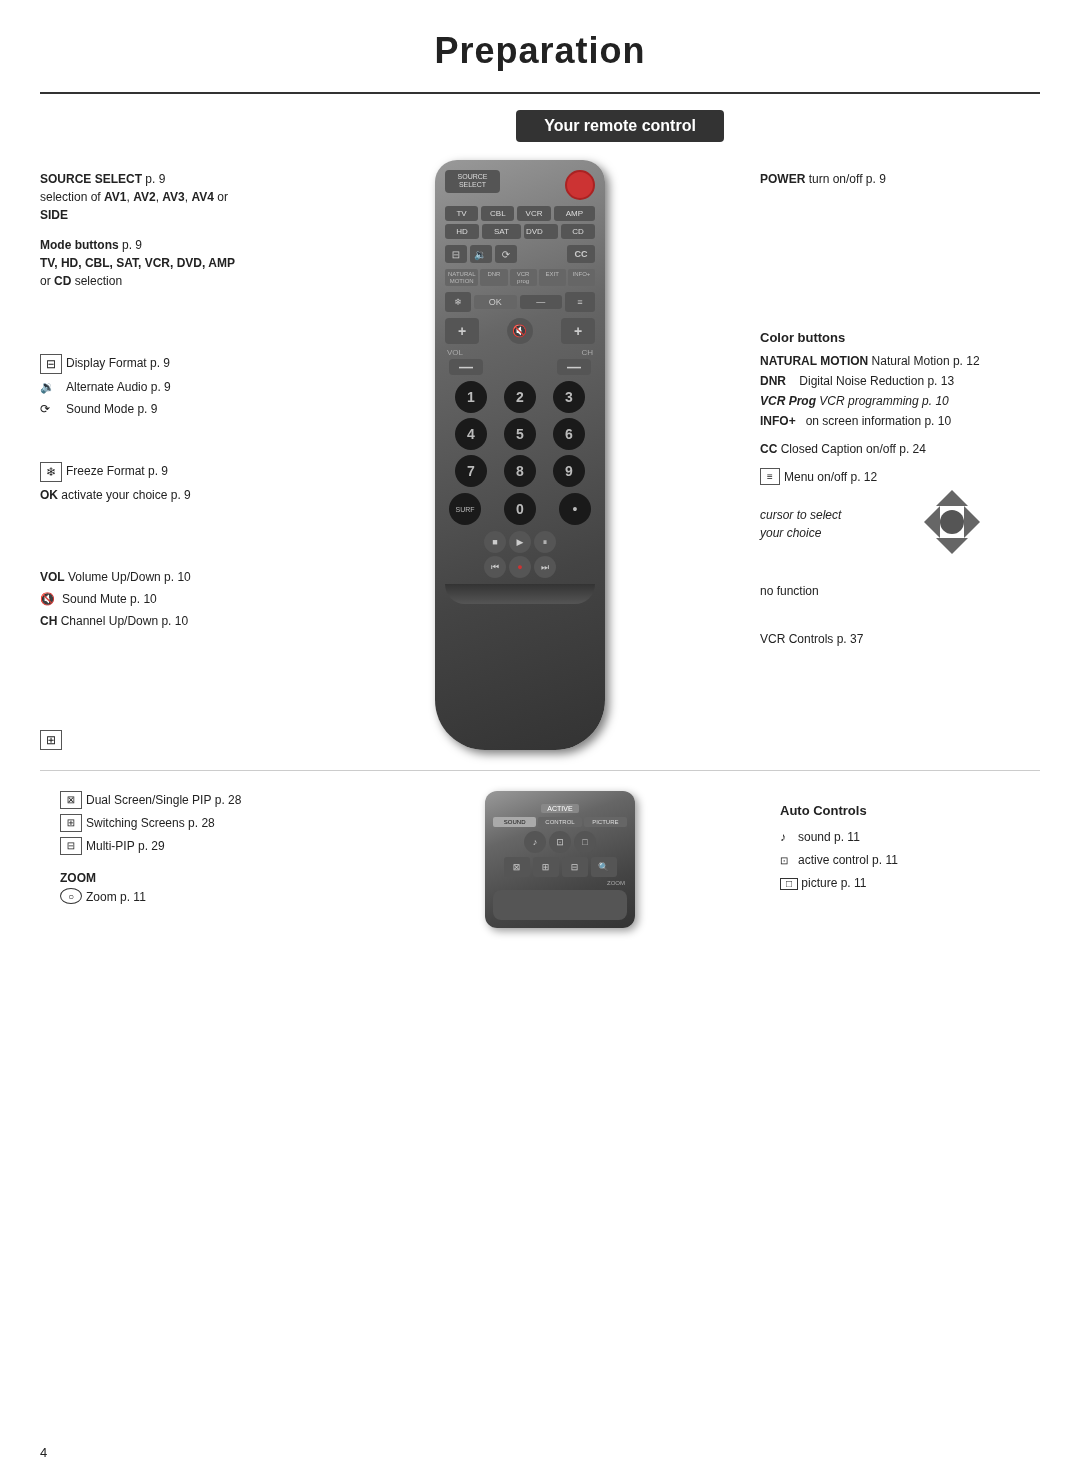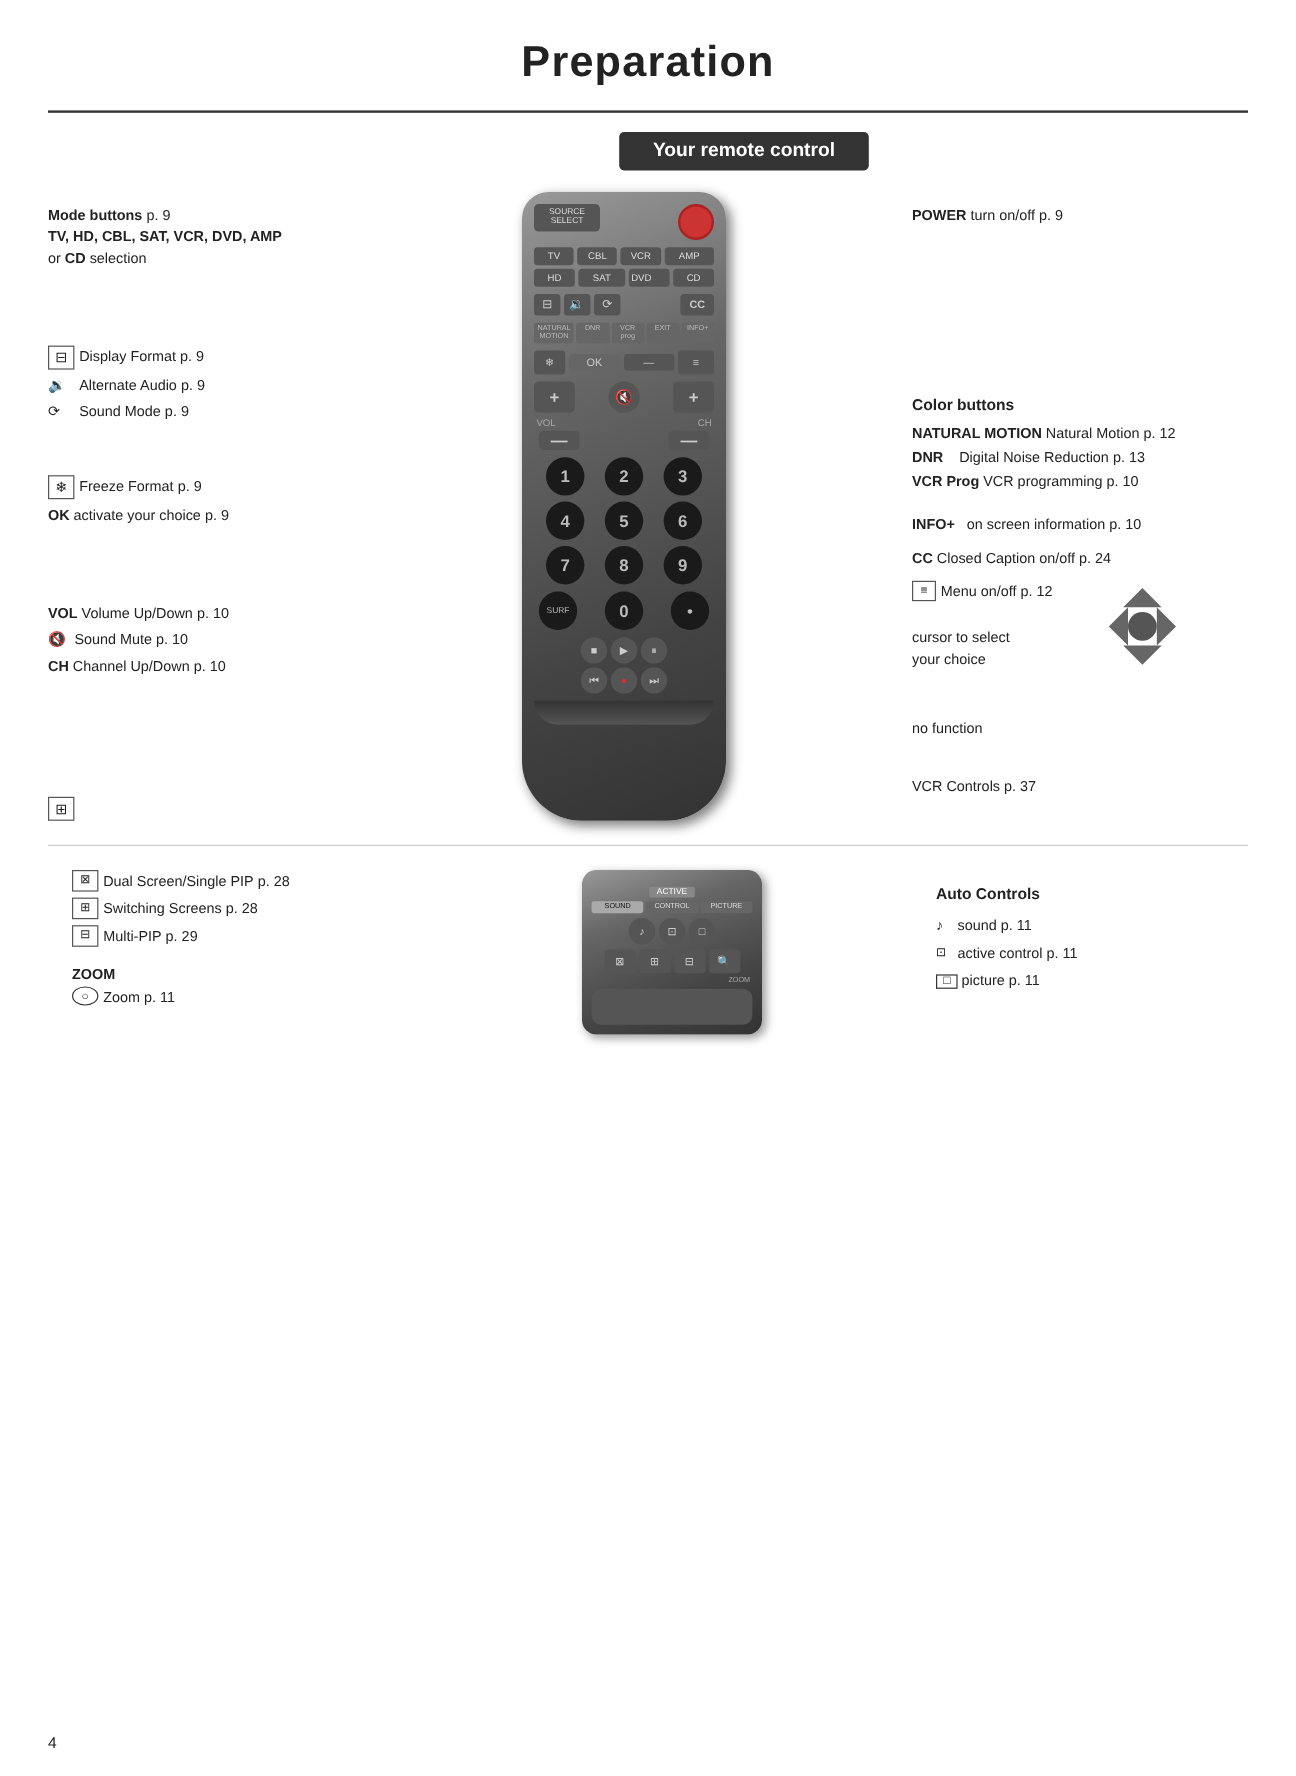--- a/index.html
+++ b/index.html
@@ -44,6 +44,11 @@
 
     <div style="width:240px; flex-shrink:0; font-size:12px; line-height:1.5; padding-top:20px;">
 
+      <div style="margin-bottom:12px;">
+        <div><span class="bold">SOURCE SELECT</span>&nbsp;<span>p. 9</span></div>
+        <div>selection of <b>AV1</b>, <b>AV2</b>, <b>AV3</b>, <b>AV4</b> or</div>
+        <div><b>SIDE</b></div>
+      </div>
 
       <div style="margin-bottom:14px;">
         <div><span class="bold">Mode buttons</span>&nbsp;<span>p. 9</span></div>

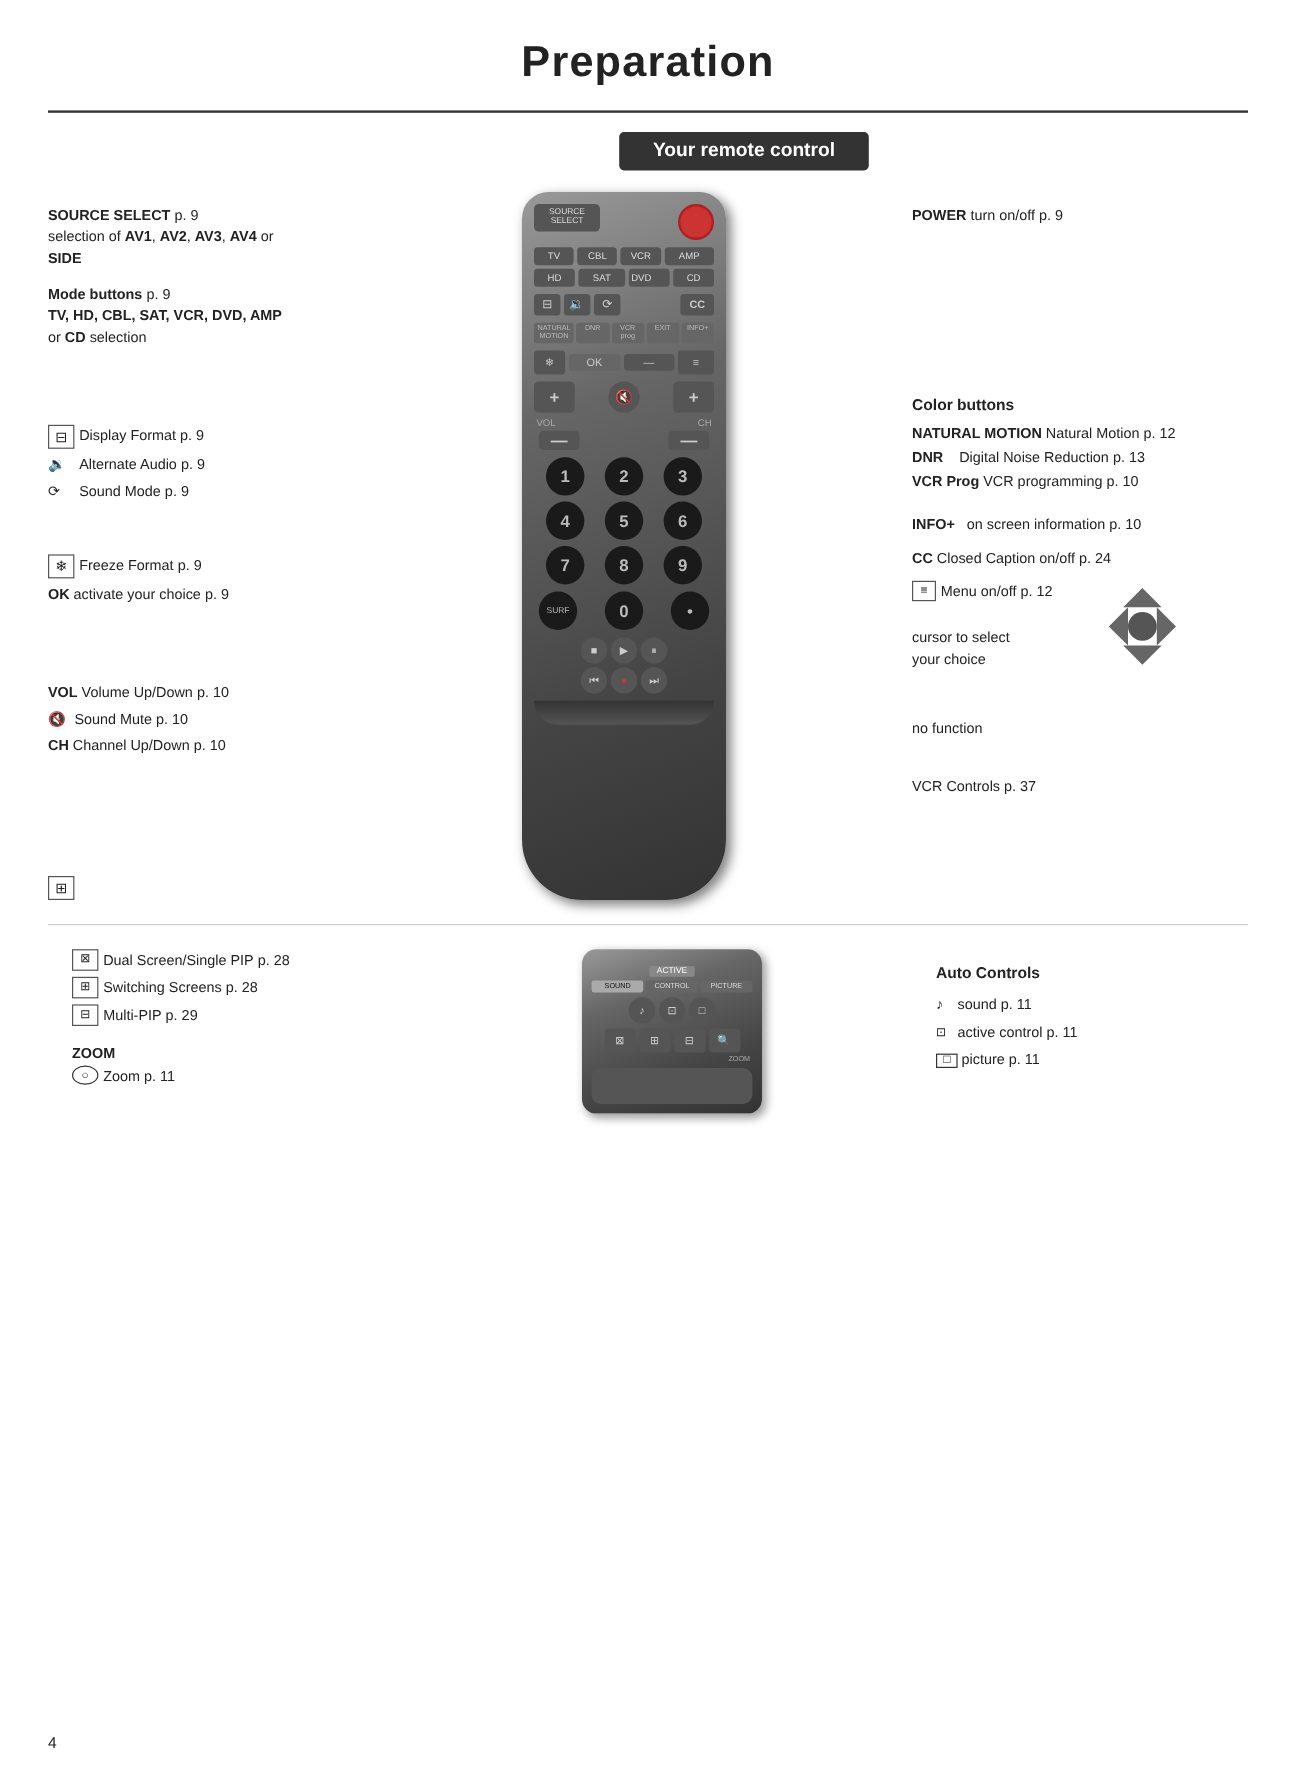--- a/index.html
+++ b/index.html
@@ -253,7 +253,7 @@
         <div style="font-weight:bold; font-size:13px; margin-bottom:4px;">Color buttons</div>
         <div style="margin-bottom:2px;"><b>NATURAL MOTION</b>&nbsp;Natural Motion&nbsp;p. 12</div>
         <div style="margin-bottom:2px;"><b>DNR</b>&nbsp;&nbsp;&nbsp;&nbsp;Digital Noise Reduction&nbsp;p. 13</div>
-        <div style="margin-bottom:18px;"><b>VCR Prog</b>&nbsp;VCR programming&nbsp;p. 10</div>
+        <div style="margin-bottom:2px;font-style:italic;"><b>VCR Prog</b>&nbsp;VCR programming&nbsp;p. 10</div>
         <div><b>INFO+</b>&nbsp;&nbsp;&nbsp;on screen information&nbsp;p. 10</div>
       </div>
 

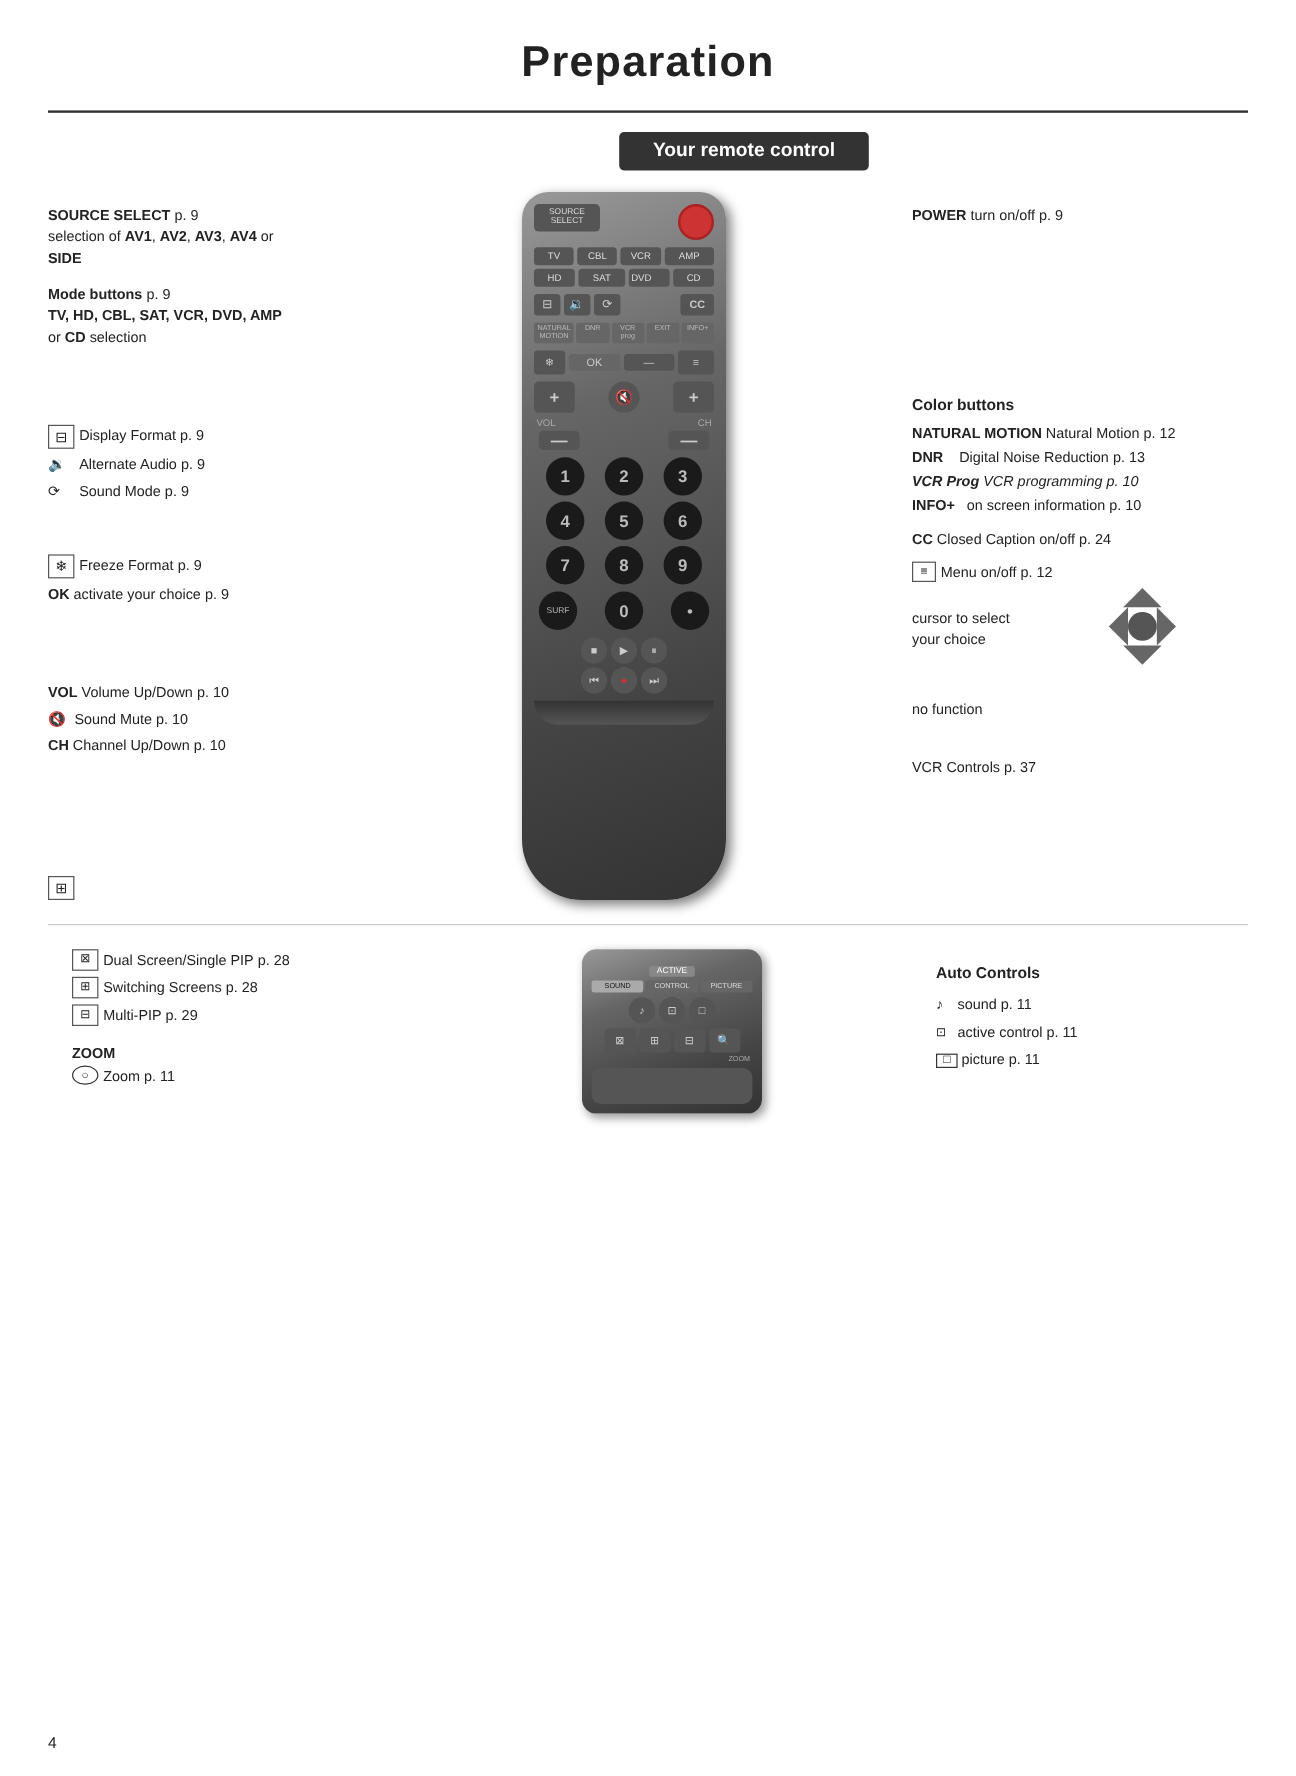--- a/index.html
+++ b/index.html
@@ -266,7 +266,7 @@
         <span>Menu on/off&nbsp;p. 12</span>
       </div>
 
-      <div style="margin-bottom:22px; margin-top:20px;">
+      <div style="margin-bottom:22px; margin-top:20px;font-style:italic;">
         cursor to select<br>your choice
       </div>
 

